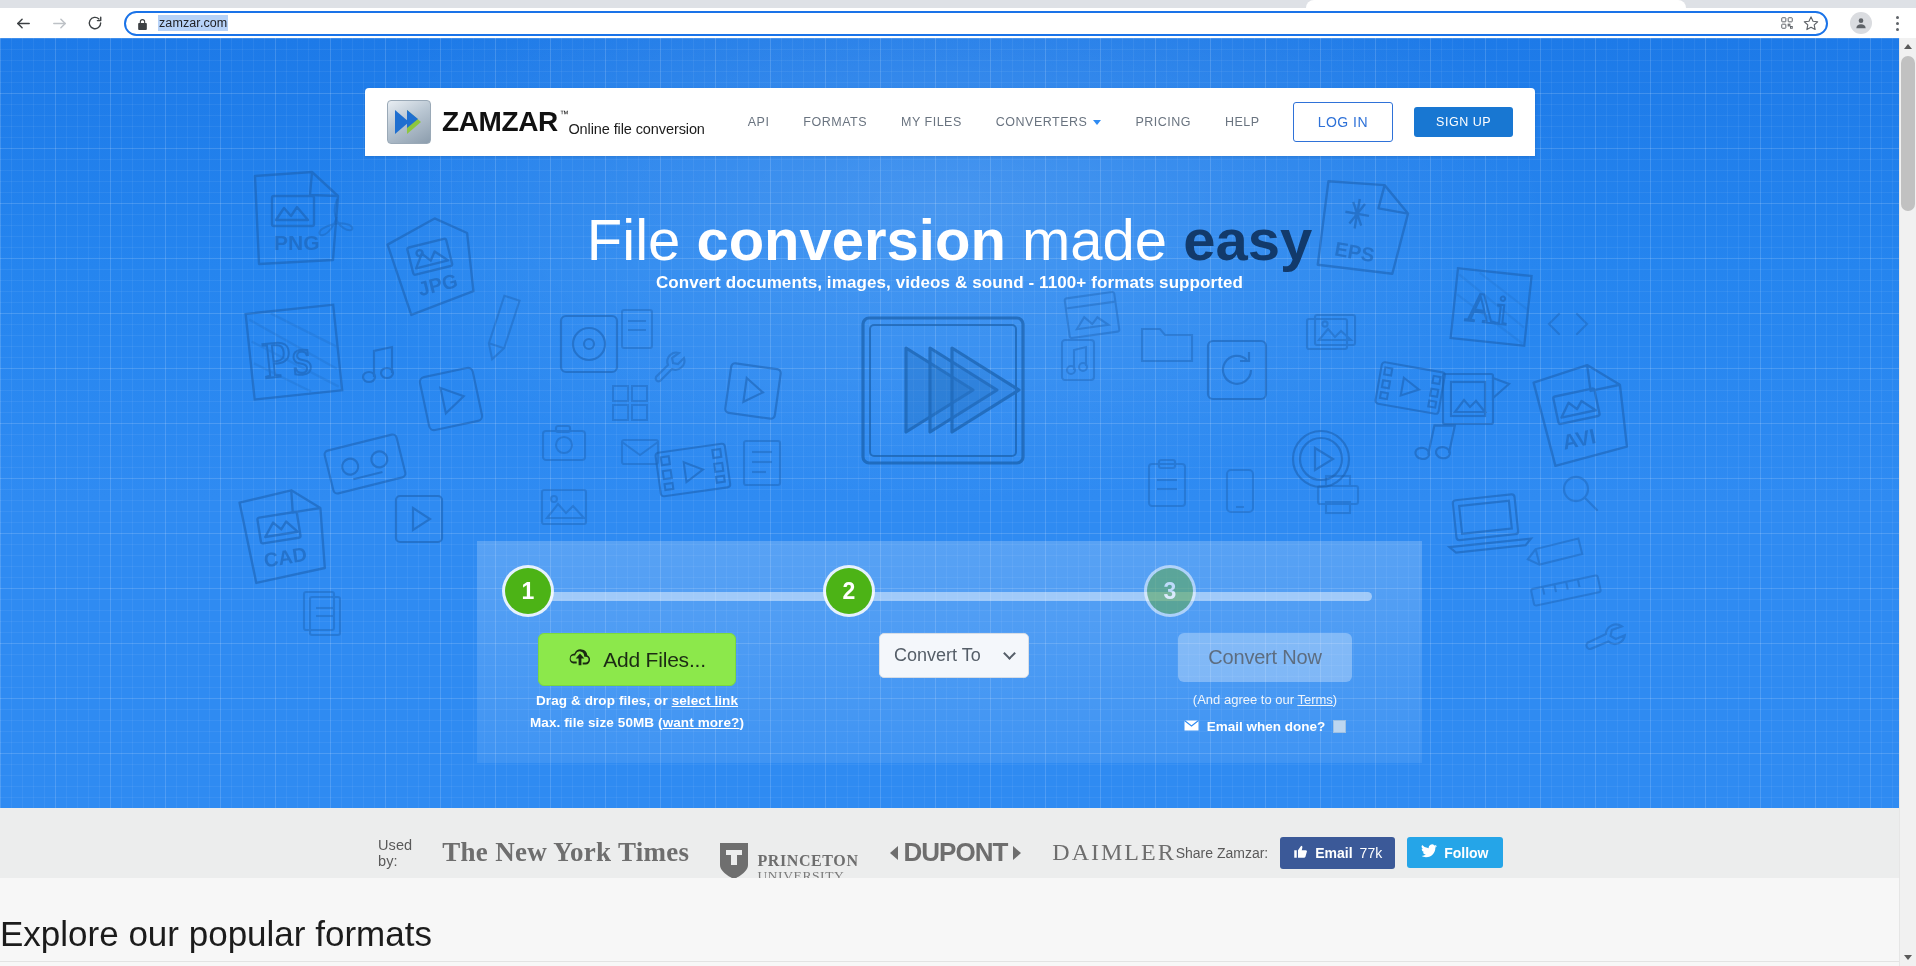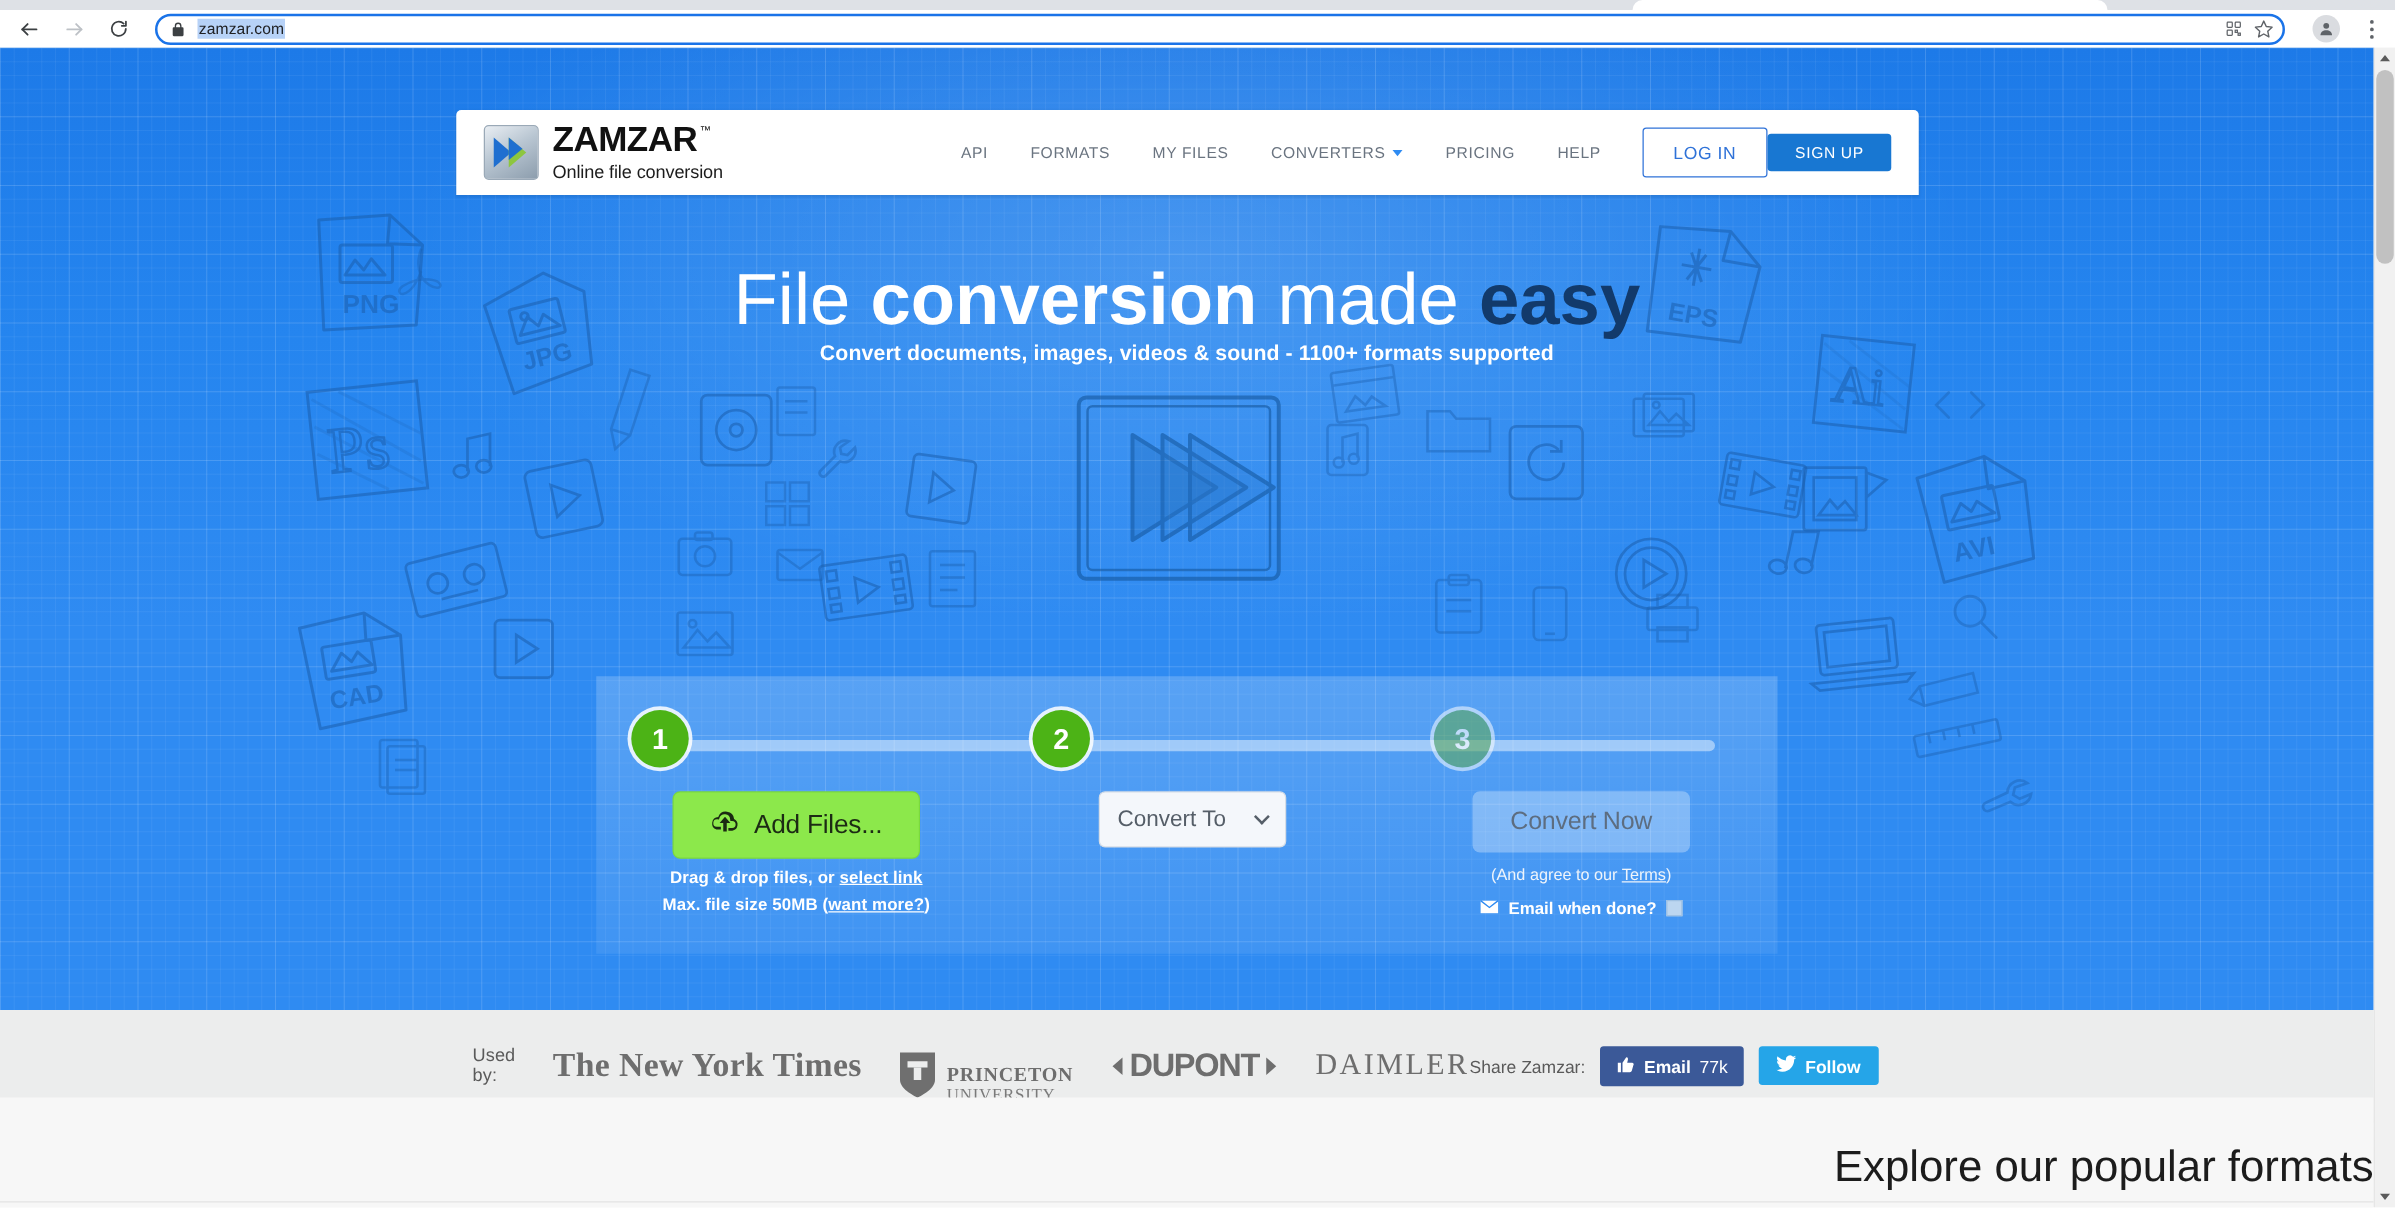--- a/index.html
+++ b/index.html
@@ -106,7 +106,7 @@
     background: linear-gradient(150deg,#e9eef3 0%, #b9c6d2 45%, #8c9dad 100%);
     border: 1px solid #9aa9b7; display: flex; align-items: center; justify-content: center;
   }
-  #logo-text { display: flex; flex-direction: column; line-height: 1; }
+  #logo-text { display: flex; line-height: 1; align-items: flex-end; }
   #wordmark {
     font-size: 28px; font-weight: bold; color: #111; letter-spacing: -0.4px;
     display: flex; align-items: flex-start;

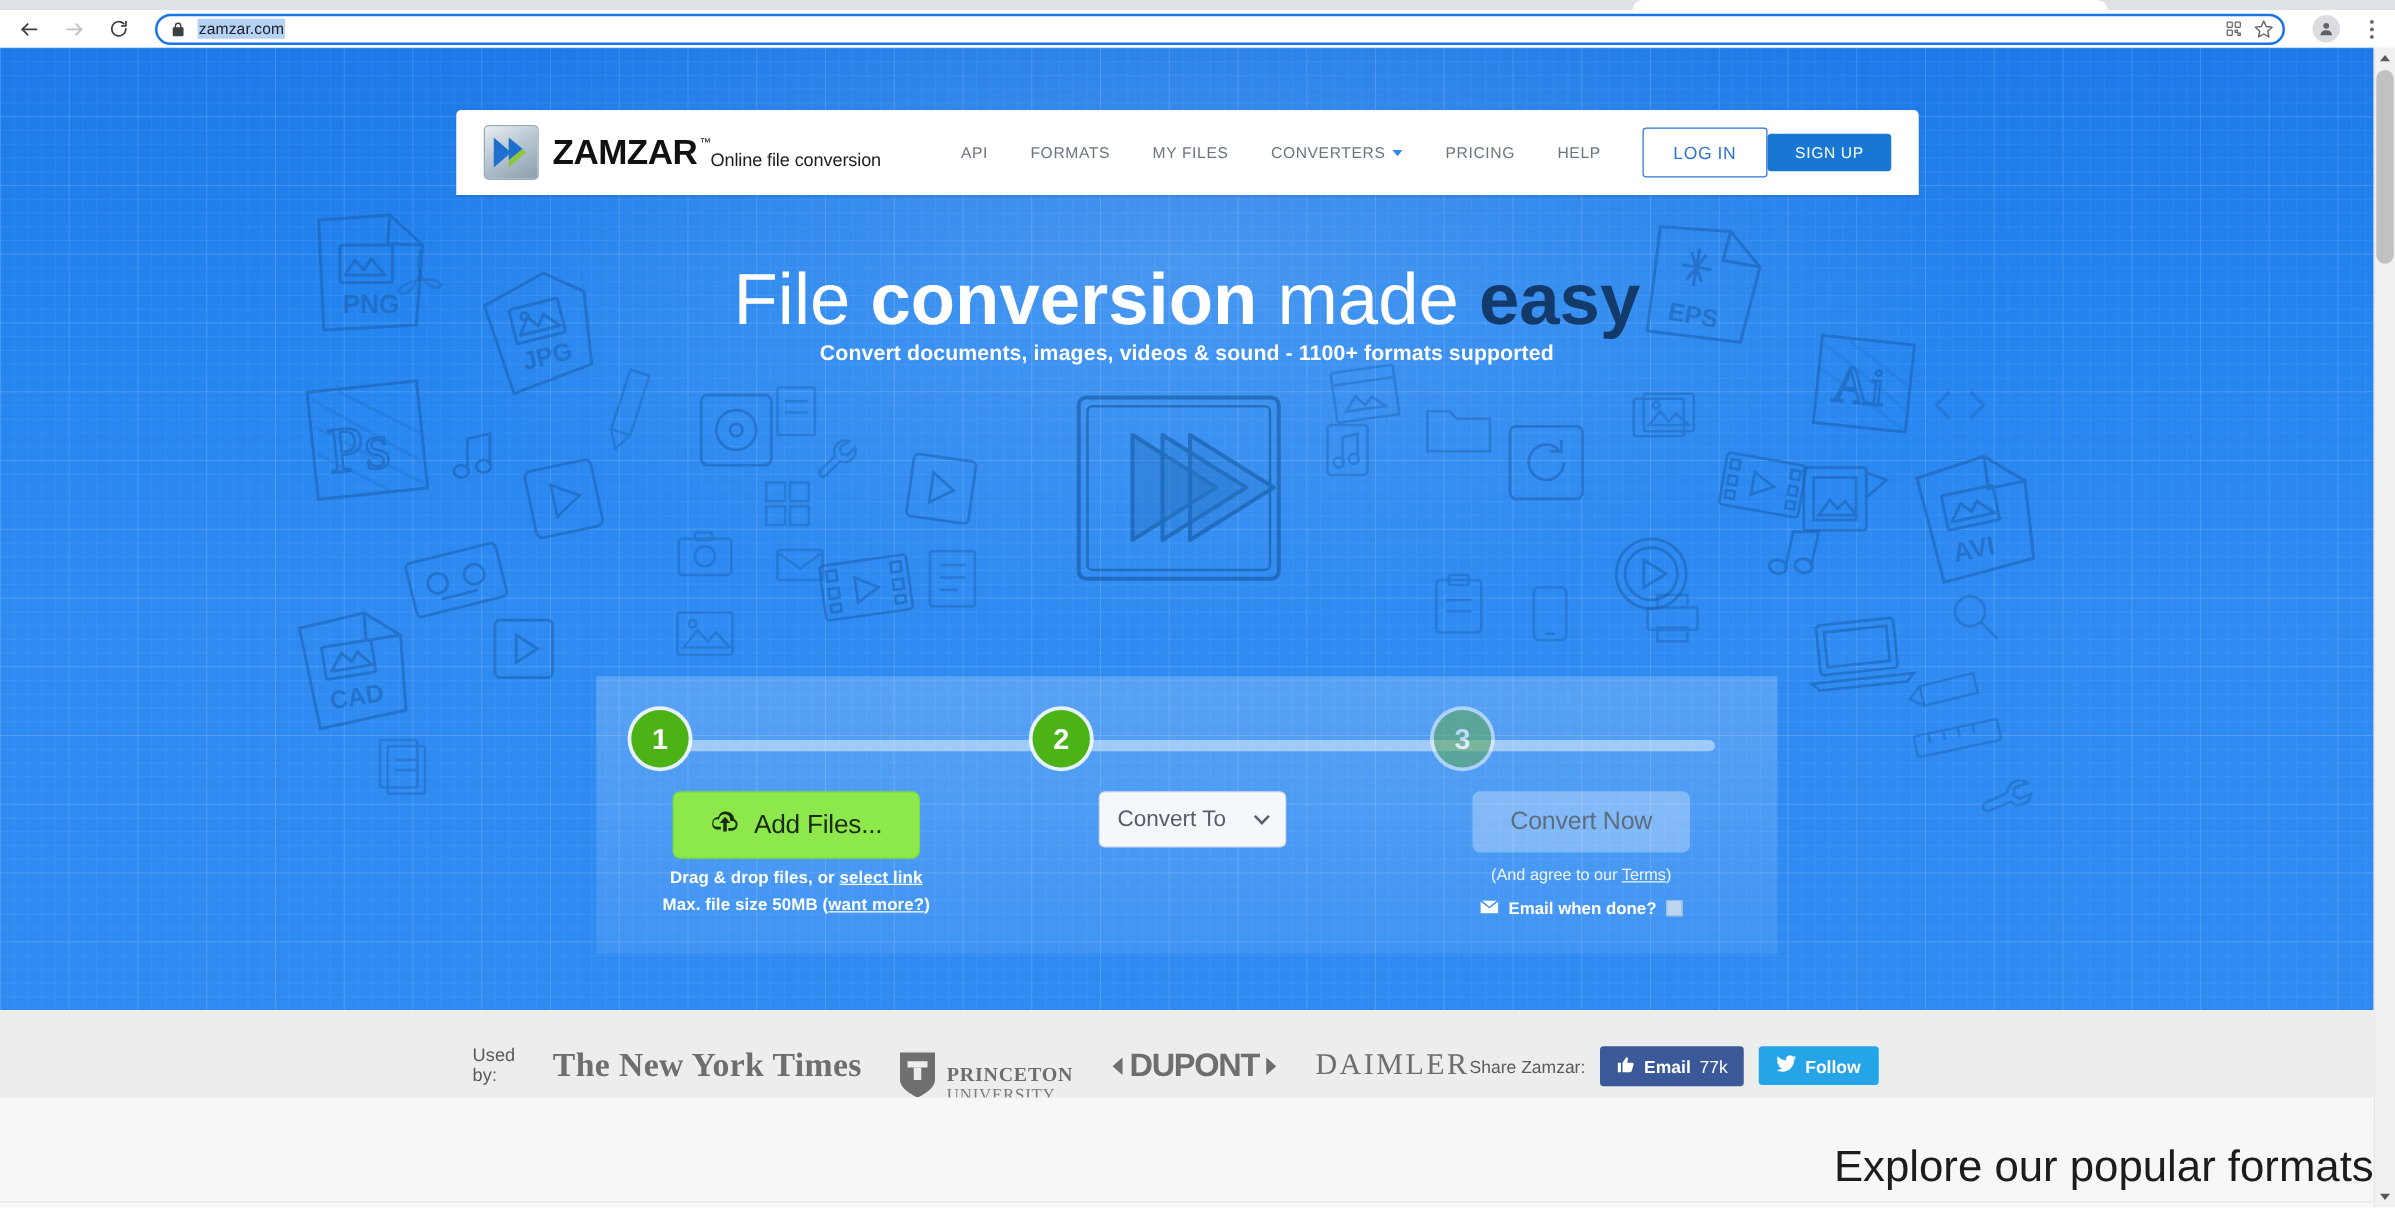--- a/index.html
+++ b/index.html
@@ -131,7 +131,7 @@
     padding: 11px 24px; cursor: pointer; background: #fff; white-space: nowrap;
   }
   #btn-signup {
-    margin-left: 0; background: #1877d2; border-radius: 3px; color: #fff;
+    margin-left: 21px; background: #1877d2; border-radius: 3px; color: #fff;
     font-size: 12.5px; letter-spacing: .5px; padding: 8px 22px;
     cursor: pointer; white-space: nowrap;
   }

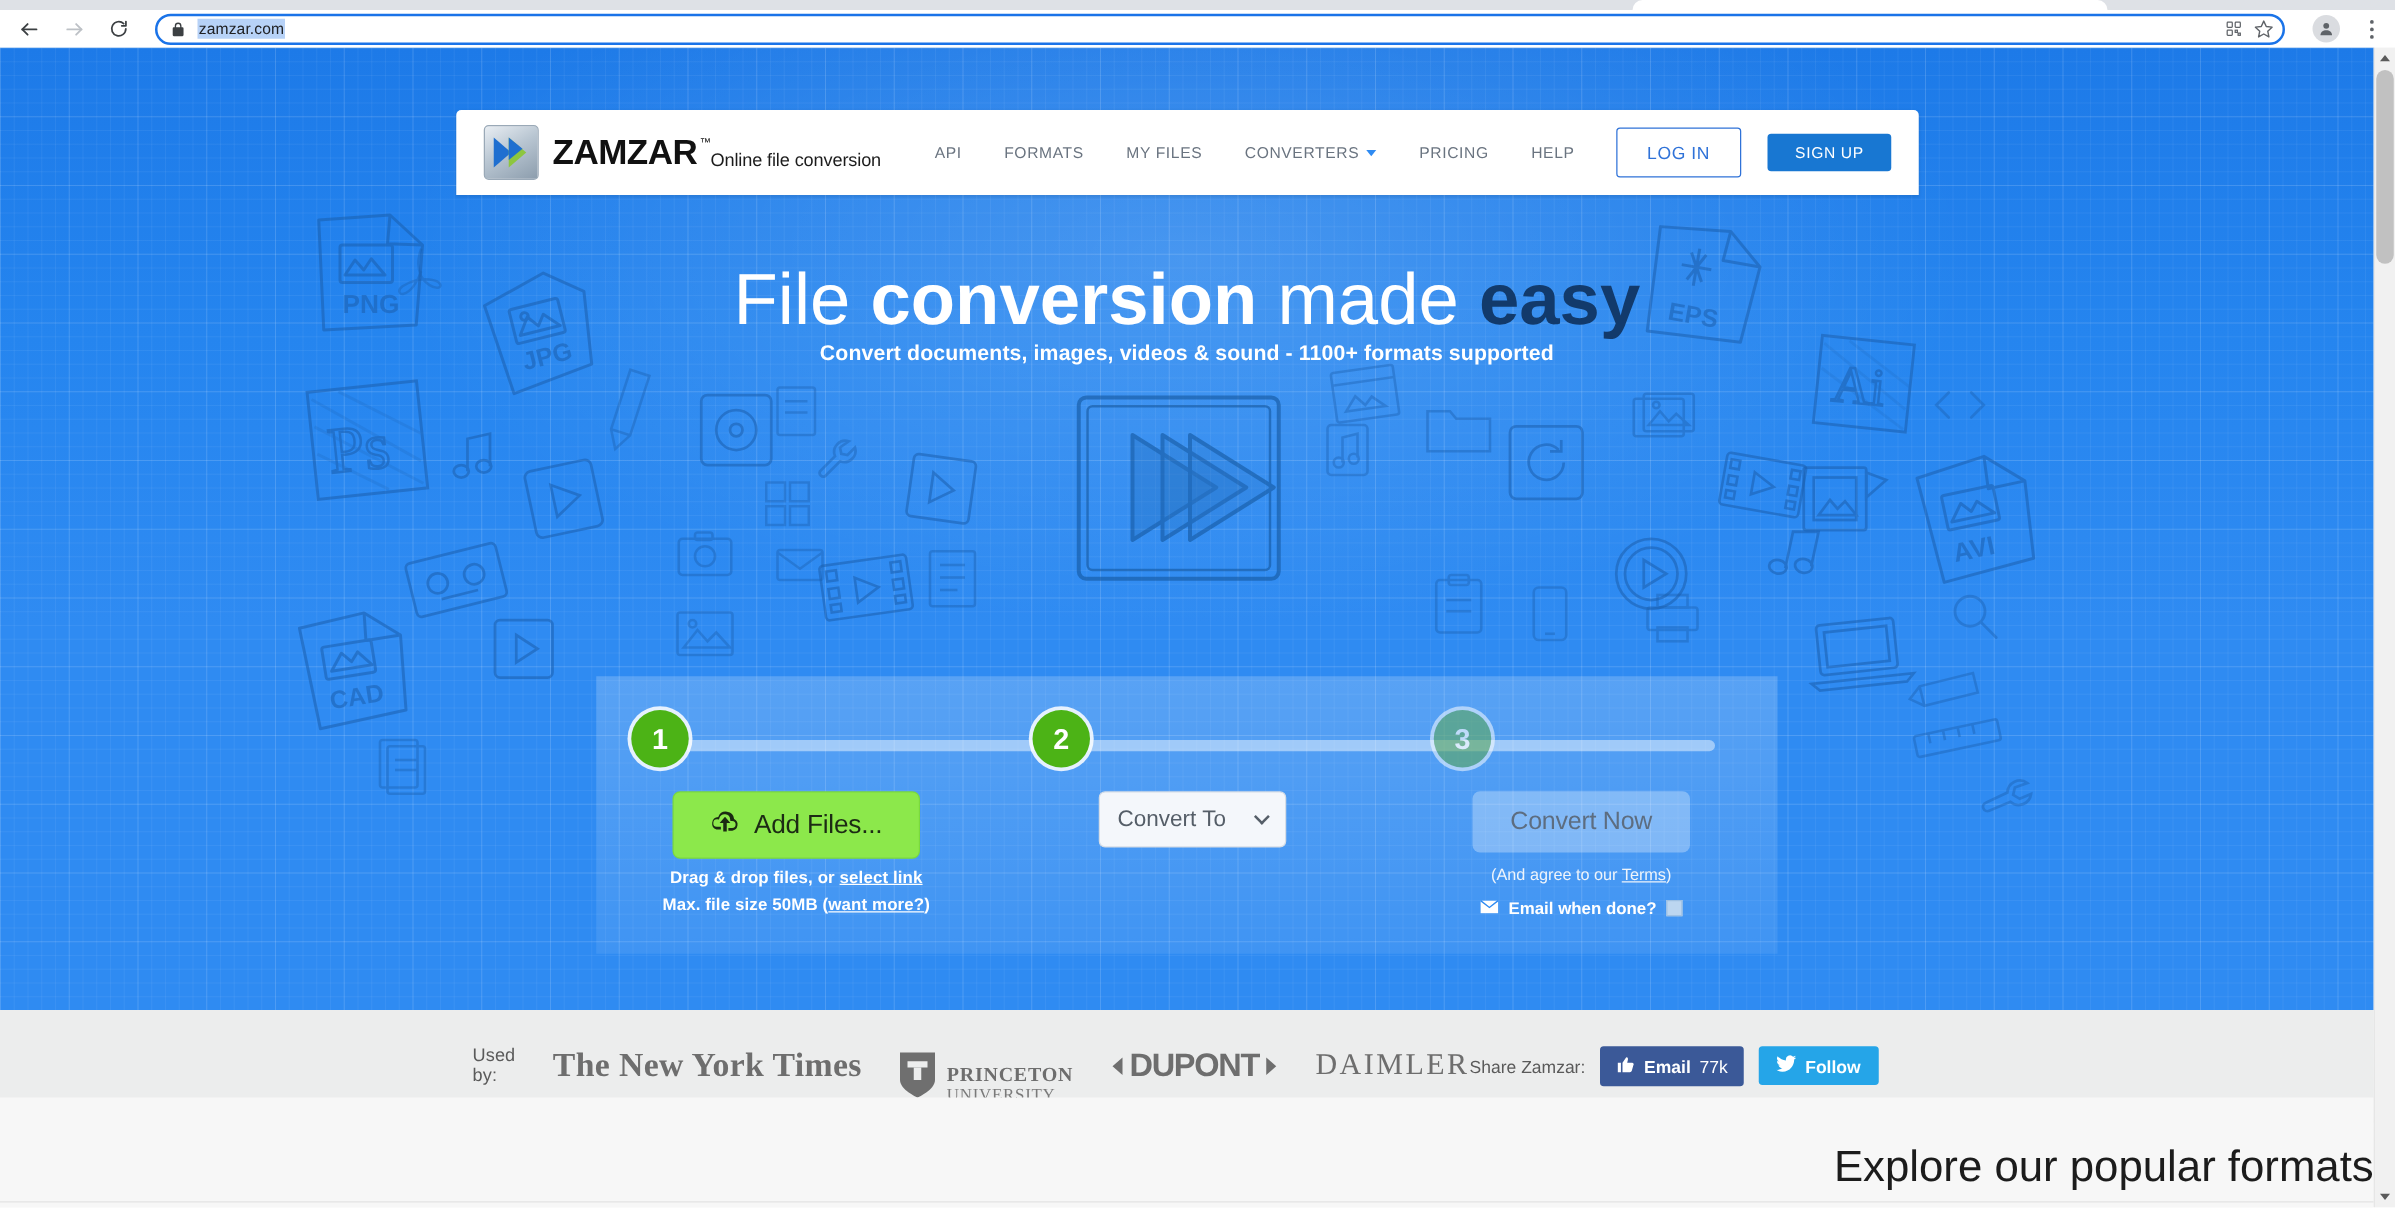--- a/index.html
+++ b/index.html
@@ -283,7 +283,7 @@
     background: #f7f7f7;
   }
   #explore-heading {
-    position: absolute; top: 36px; left: 0; width: 1899px; text-align: right;
+    position: absolute; top: 36px; left: 0; width: 1899px; text-align: left;
     font-size: 35px; color: #1c1c1c; font-weight: 300; white-space: nowrap;
   }
   #hr-line {

